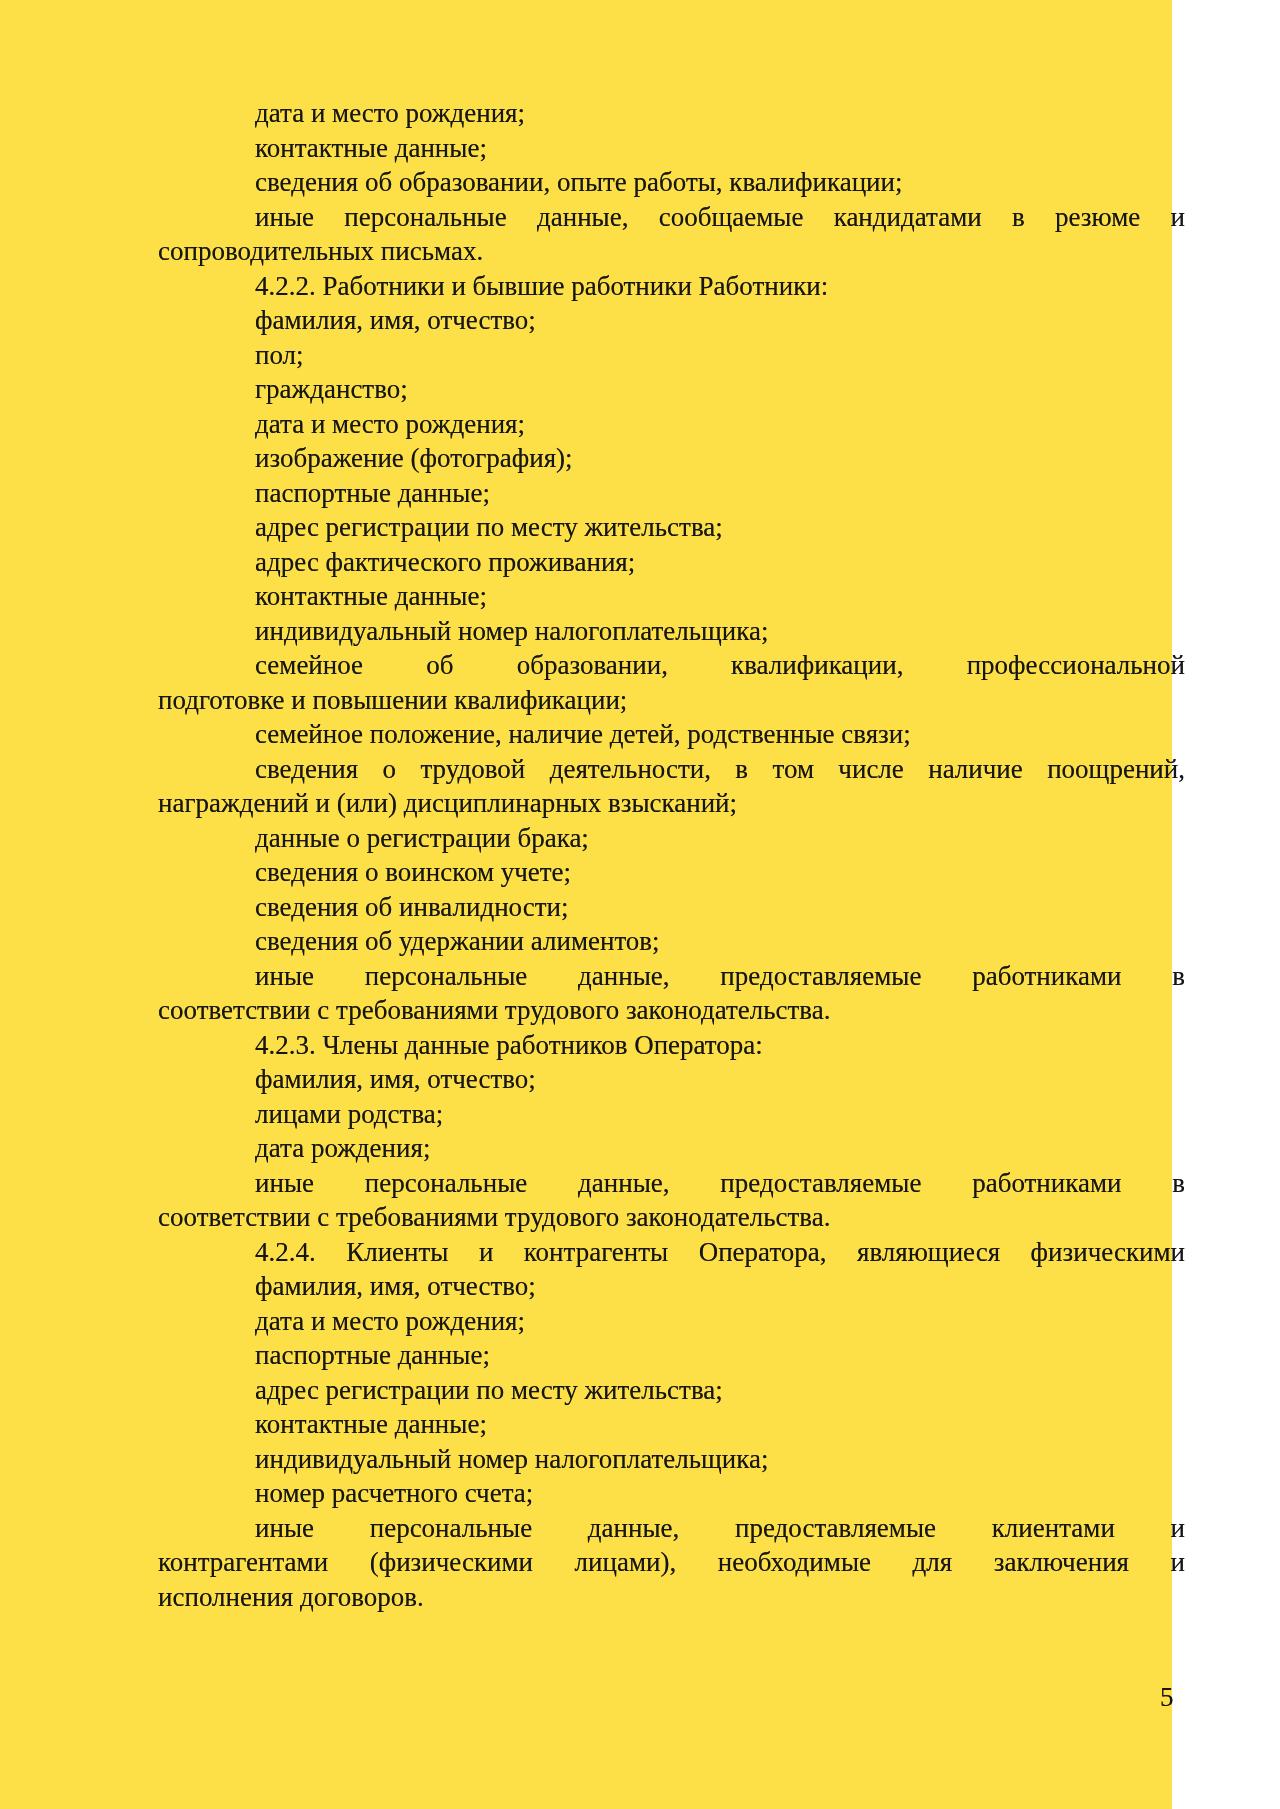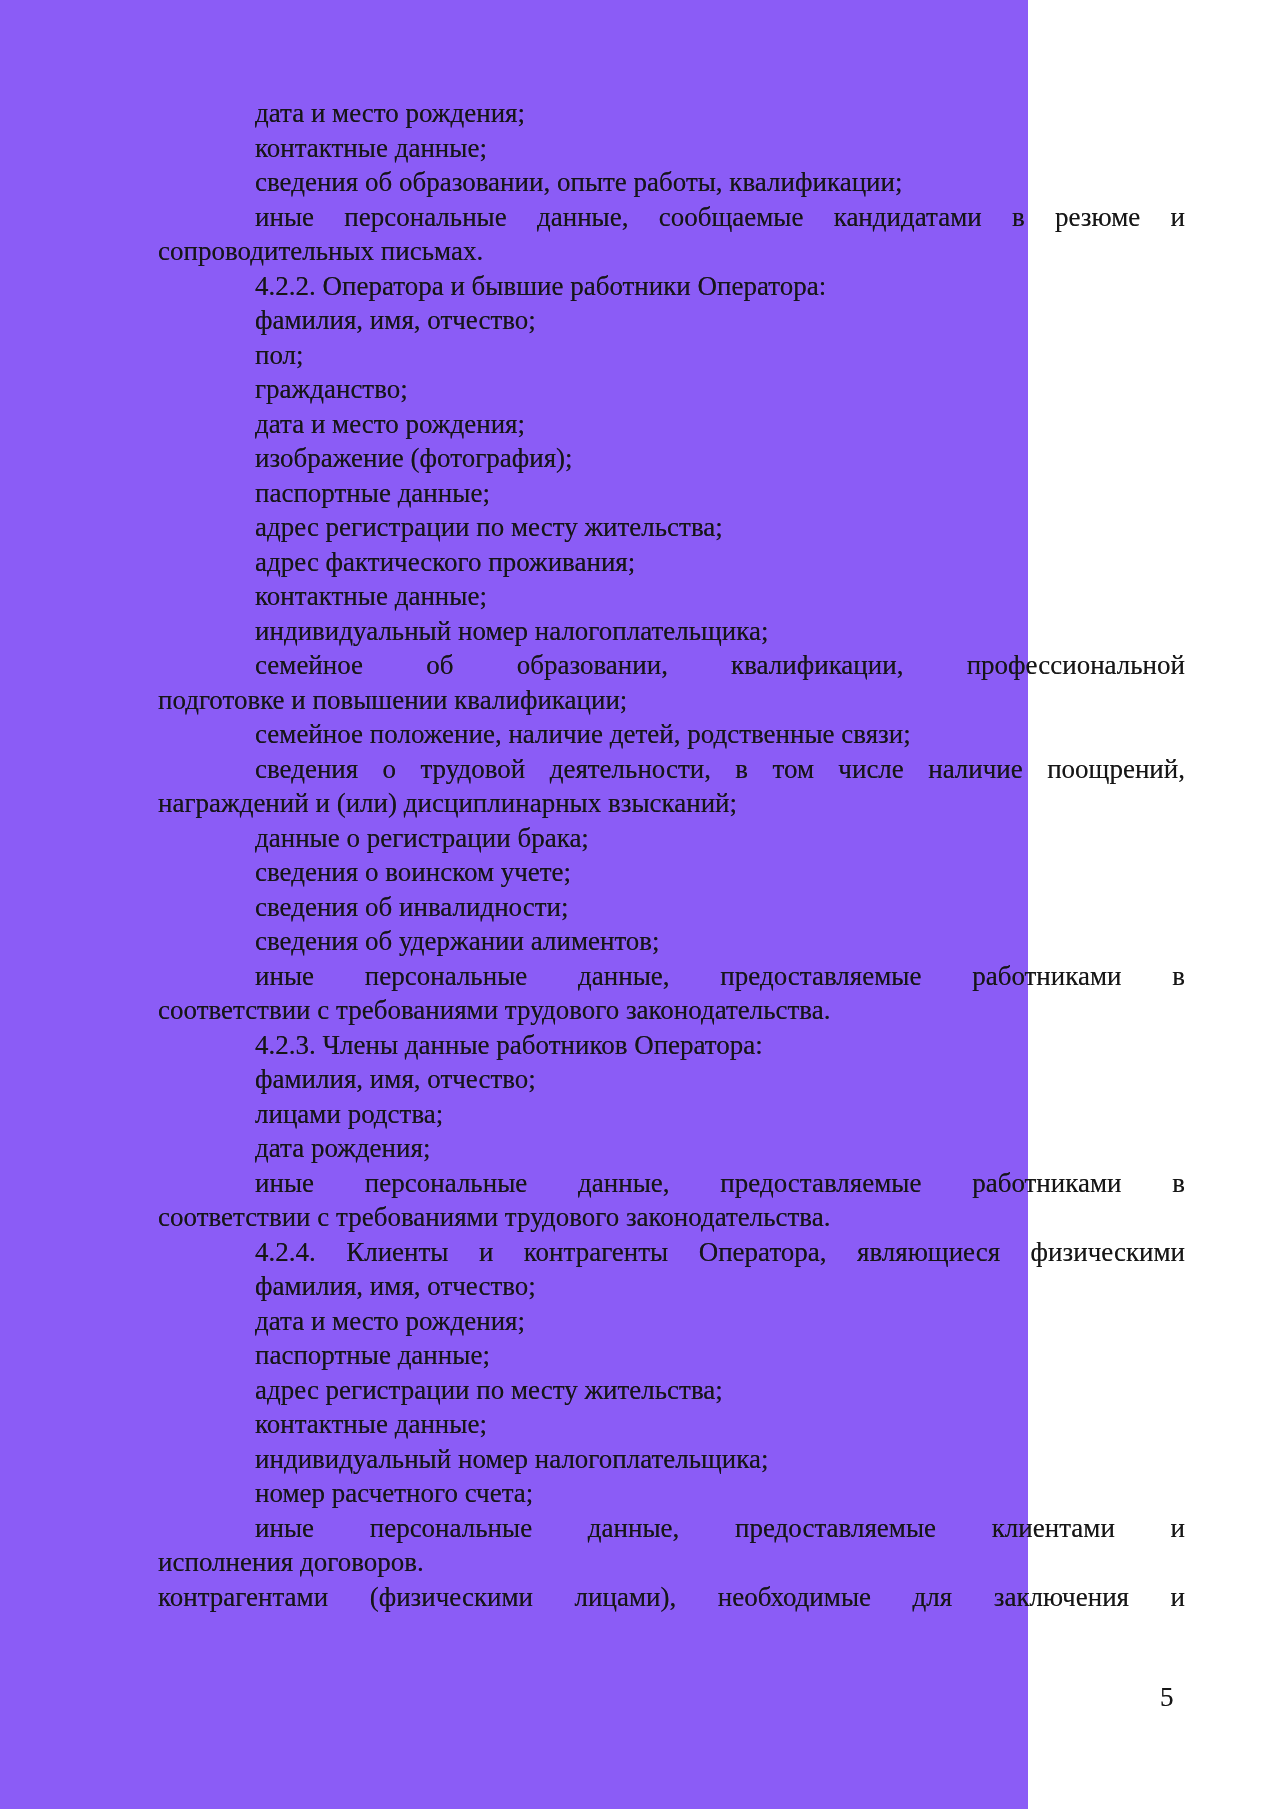--- a/index.html
+++ b/index.html
@@ -11,8 +11,8 @@
   }
   .page {
     position: absolute; left: 0; top: 0;
-    width: 1028px; height: 1809px;
-    background: #8b5cf6;
+    width: 1172px; height: 1809px;
+    background: #fde047;
   }
   .textblock {
     position: absolute;

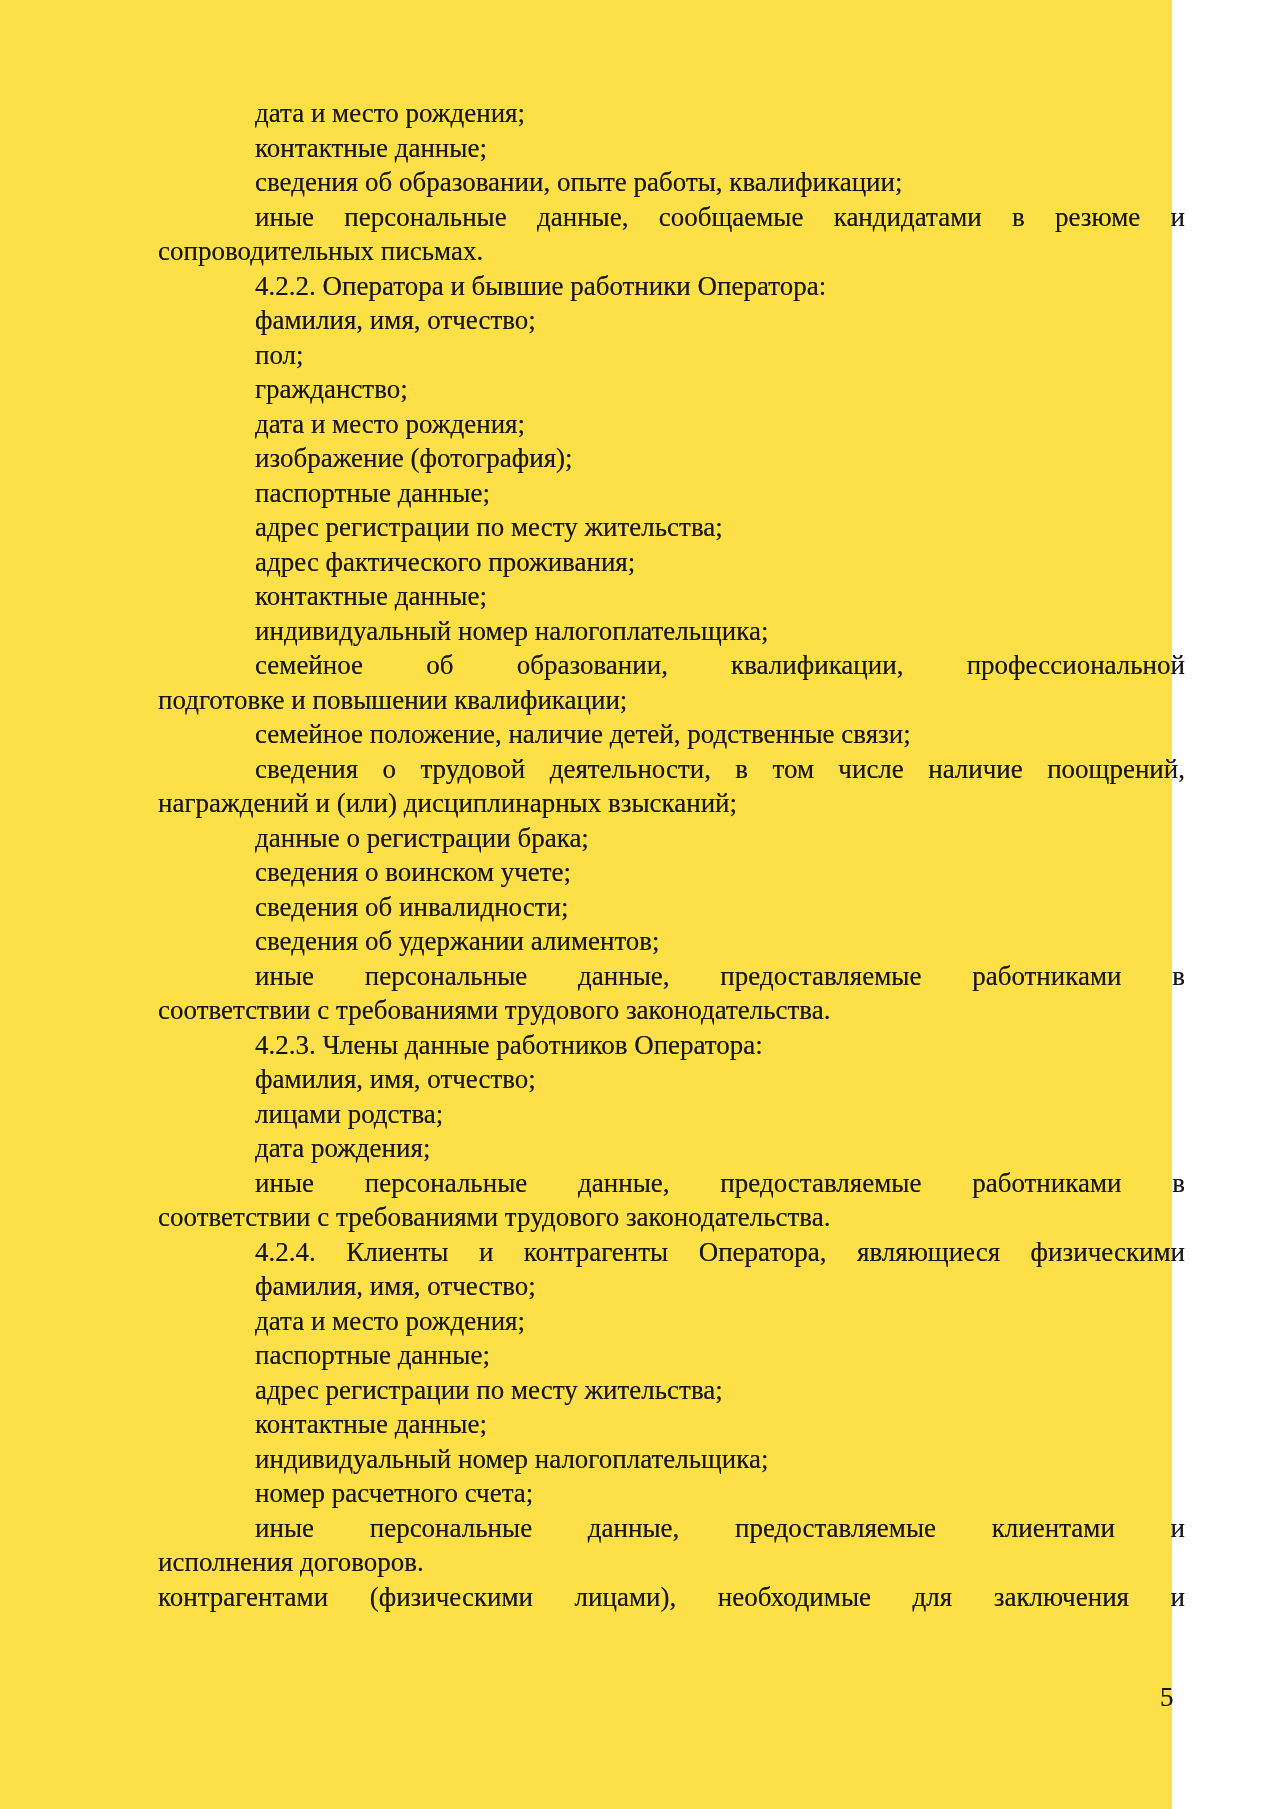--- a/index.html
+++ b/index.html
@@ -60,7 +60,7 @@
     <div class="ln ind">сведения об образовании, опыте работы, квалификации;</div>
     <div class="ln ind fill">иные персональные данные, сообщаемые кандидатами в резюме и</div>
     <div class="ln">сопроводительных письмах.</div>
-    <div class="ln ind">4.2.2. Оператора и бывшие работники Оператора:</div>
+    <div class="ln ind">4.2.2. Работники и бывшие работники Работники:</div>
     <div class="ln ind">фамилия, имя, отчество;</div>
     <div class="ln ind">пол;</div>
     <div class="ln ind">гражданство;</div>

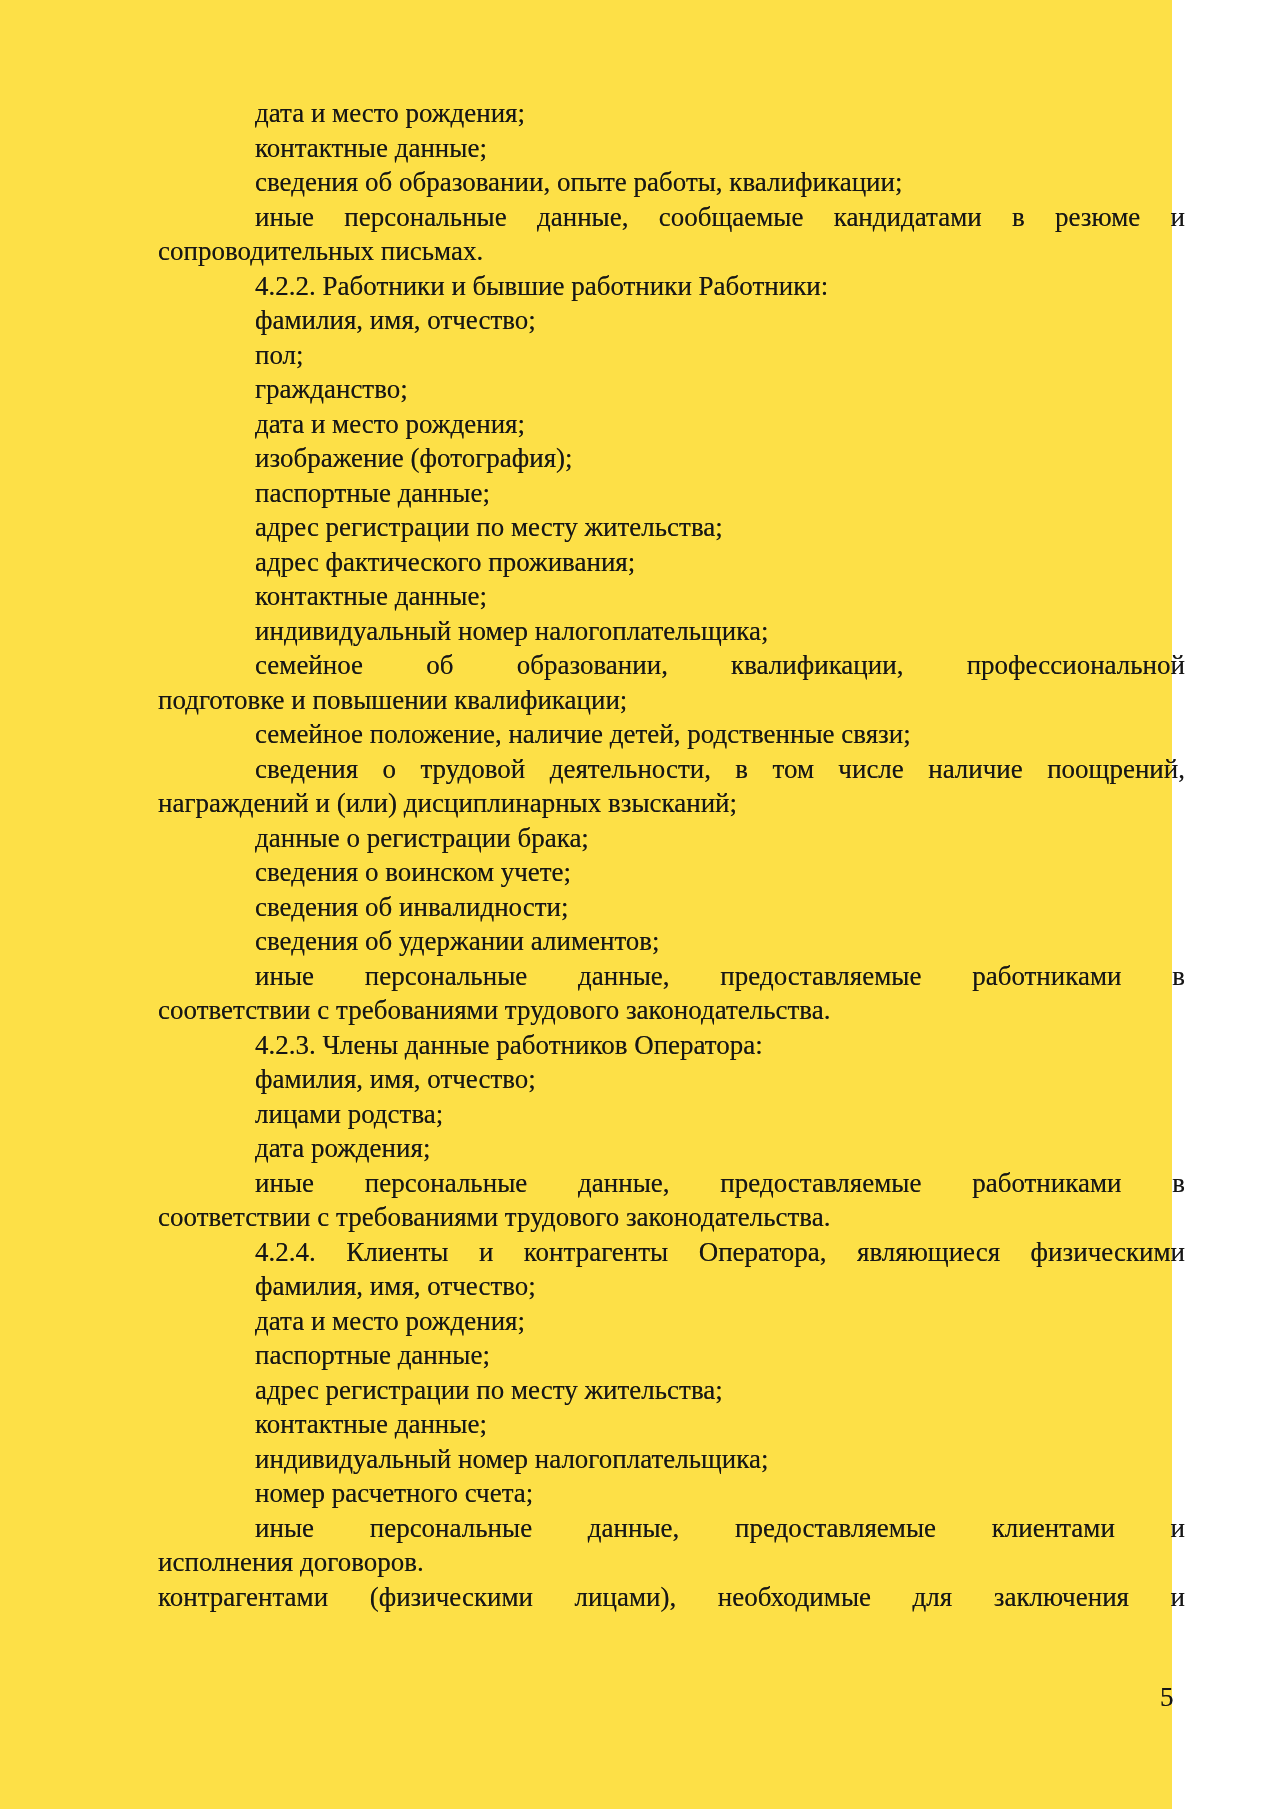--- a/index.html
+++ b/index.html
@@ -97,8 +97,8 @@
     <div class="ln ind">индивидуальный номер налогоплательщика;</div>
     <div class="ln ind">номер расчетного счета;</div>
     <div class="ln ind fill">иные персональные данные, предоставляемые клиентами и</div>
+    <div class="ln fill">контрагентами (физическими лицами), необходимые для заключения и</div>
     <div class="ln">исполнения договоров.</div>
-    <div class="ln fill">контрагентами (физическими лицами), необходимые для заключения и</div>
   </div>
 
   <div class="speck"></div>

